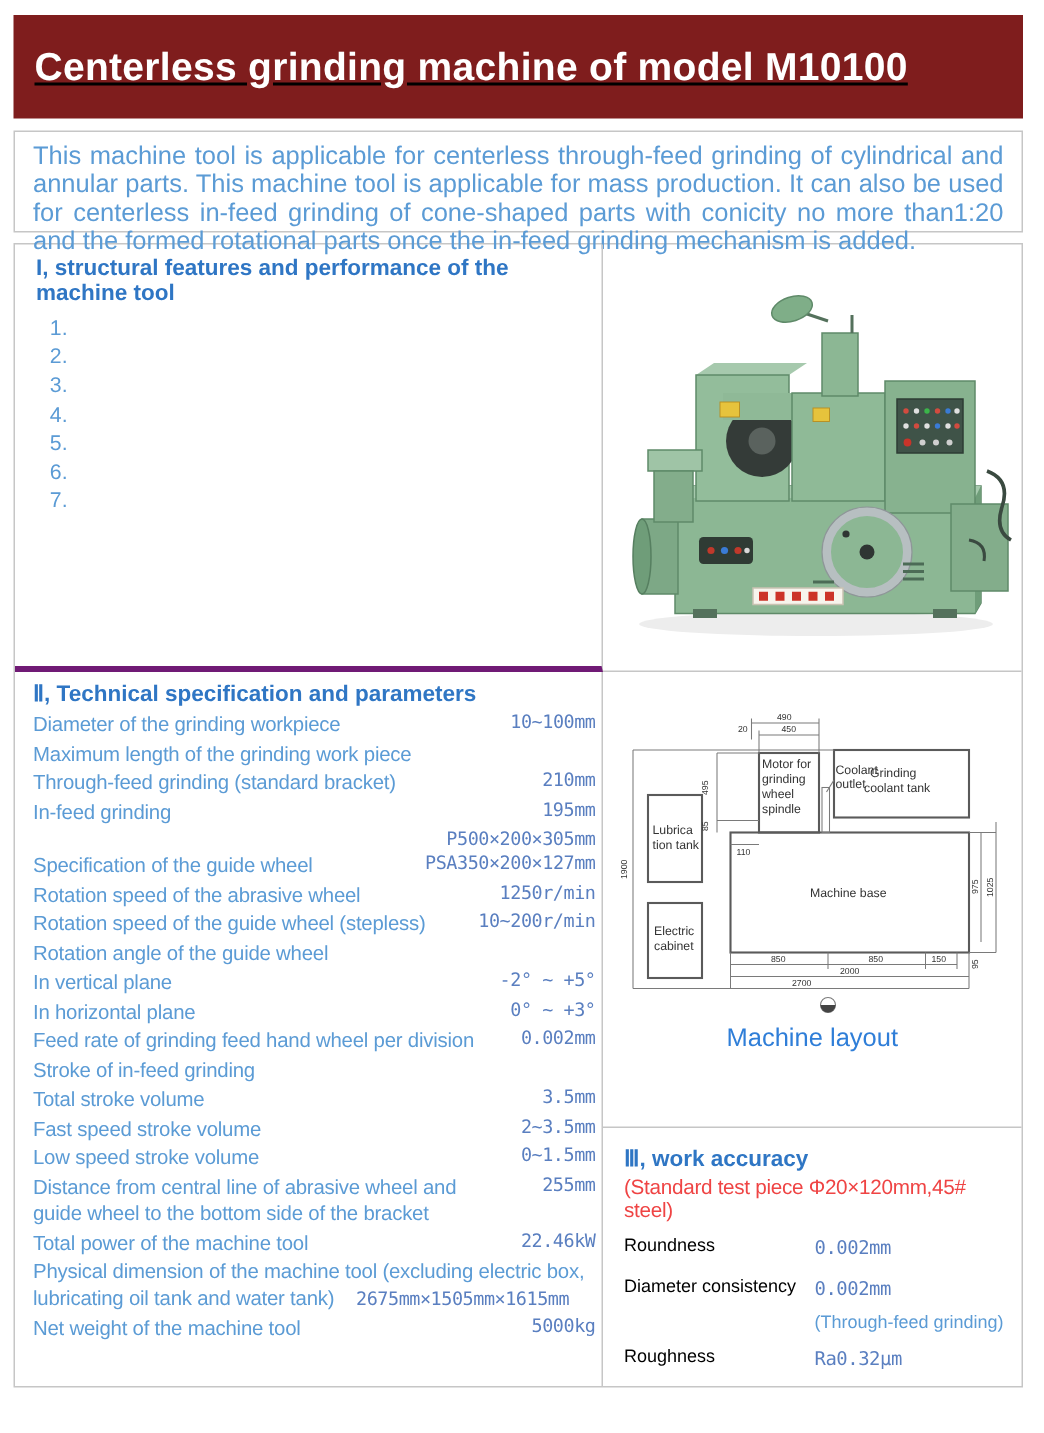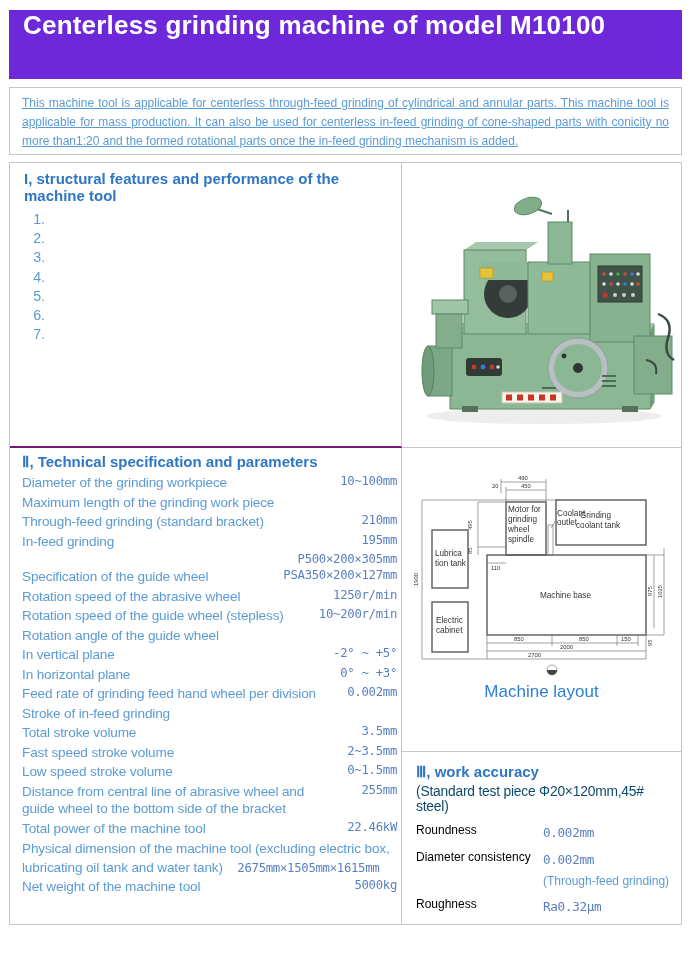--- a/index.html
+++ b/index.html
@@ -13,8 +13,8 @@
 
   
   .banner {
-    width:673px; height:69px; background:#6d28d9;
-    display:flex; align-items:flex-start; margin-bottom:8px;
+    width:673px; height:69px; background:#7f1d1d;
+    display:flex; align-items:center; margin-bottom:8px;text-decoration:underline;
   }
   .banner h1 {
     color:#ffffff; font-size:26px; font-weight:700; padding-left:14px;

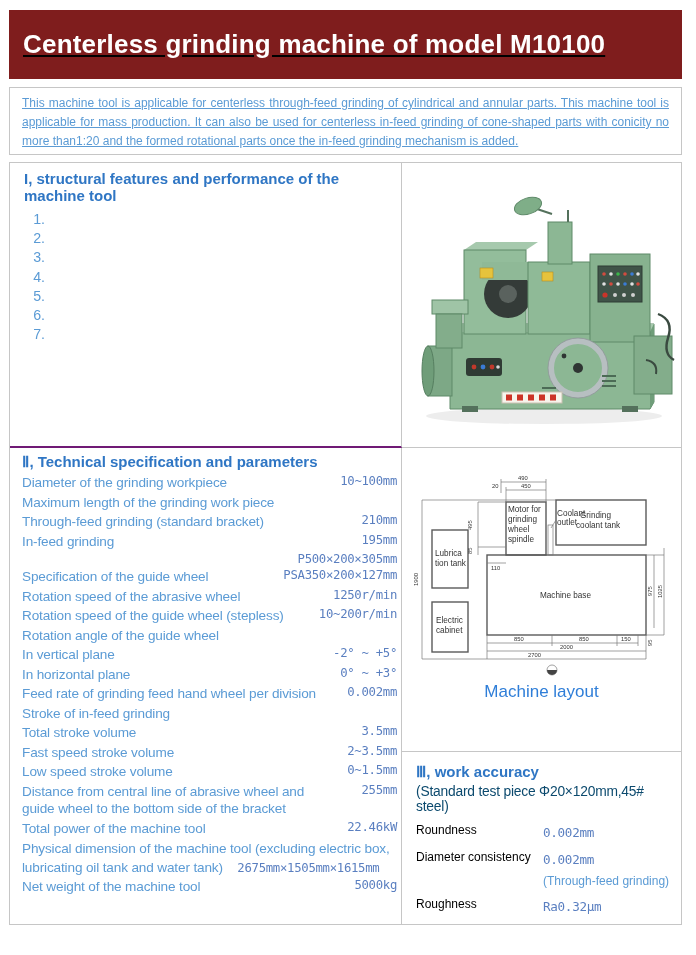--- a/index.html
+++ b/index.html
@@ -27,7 +27,7 @@
     padding:6px 12px 0 12px; margin-bottom:7px;
   }
   .intro-box p {
-    color:#5b9bd5; font-size:12px; line-height:19px; text-align:justify;text-decoration:underline;
+    color:#5b9bd5; font-size:17px; line-height:19px; text-align:justify;
   }
 
   

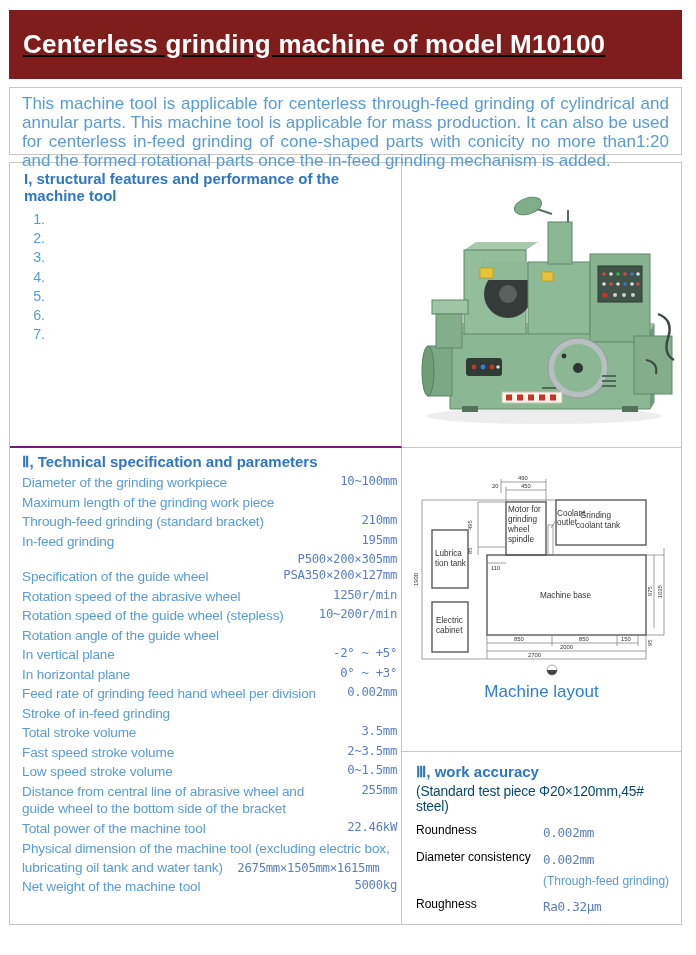--- a/index.html
+++ b/index.html
@@ -37,7 +37,7 @@
     grid-template-rows:285px 304px 172px;
   }
   .cell { overflow:hidden; }
-  .c-features { grid-column:1; grid-row:1; border-right:1px solid #c6c6c6; border-bottom:2px solid #701a75; padding:7px 12px 0 14px; }
+  .c-features { grid-column:1; grid-row:1; border-right:1px solid #c6c6c6; border-bottom:4px solid #701a75; padding:7px 12px 0 14px; }
   .c-photo    { grid-column:2; grid-row:1; border-bottom:1px solid #c6c6c6; display:flex; align-items:center; justify-content:center; }
   .c-specs    { grid-column:1; grid-row:2 / 4; border-right:1px solid #c6c6c6; padding:5px 0 0 12px; }
   .c-layout   { grid-column:2; grid-row:2; border-bottom:1px solid #c6c6c6; padding-top:16px; text-align:center; }

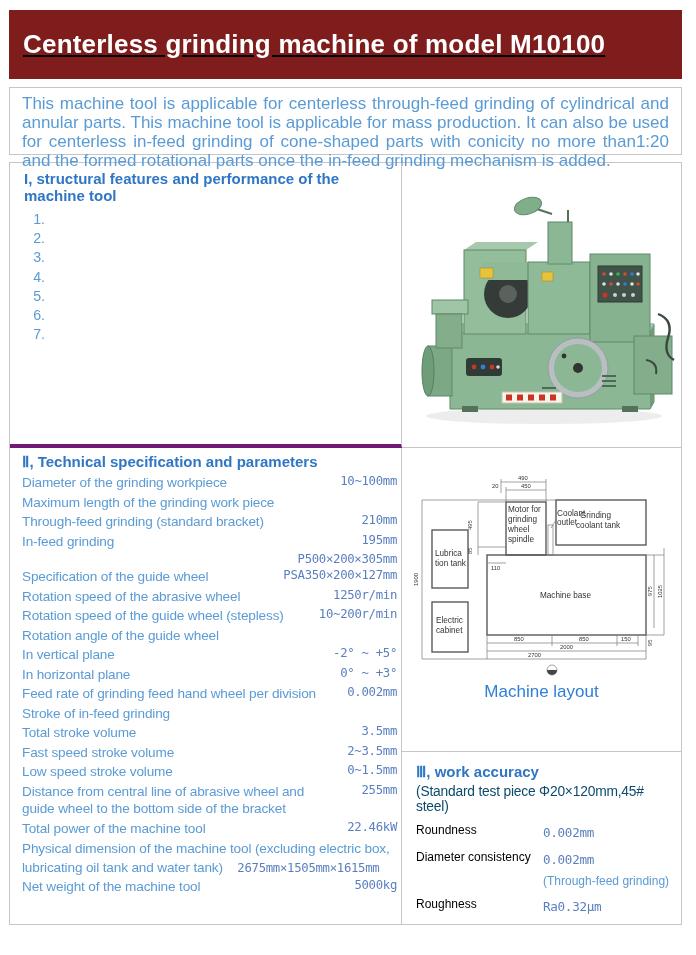--- a/index.html
+++ b/index.html
@@ -78,7 +78,7 @@
   }
 
   
-  .acc-sub { color:#0c4a6e; font-size:13.8px; margin-top:3px; letter-spacing:-0.2px; }
+  .acc-sub { color:#ef4444; font-size:13.8px; margin-top:3px; letter-spacing:-0.2px; }
   .acc-rows { margin-top:9px; }
   .acc-row { display:block; margin-bottom:9px; }
   .acc-label { display:inline-block; min-width:127px; color:#000000; font-size:12px; vertical-align:top; }

